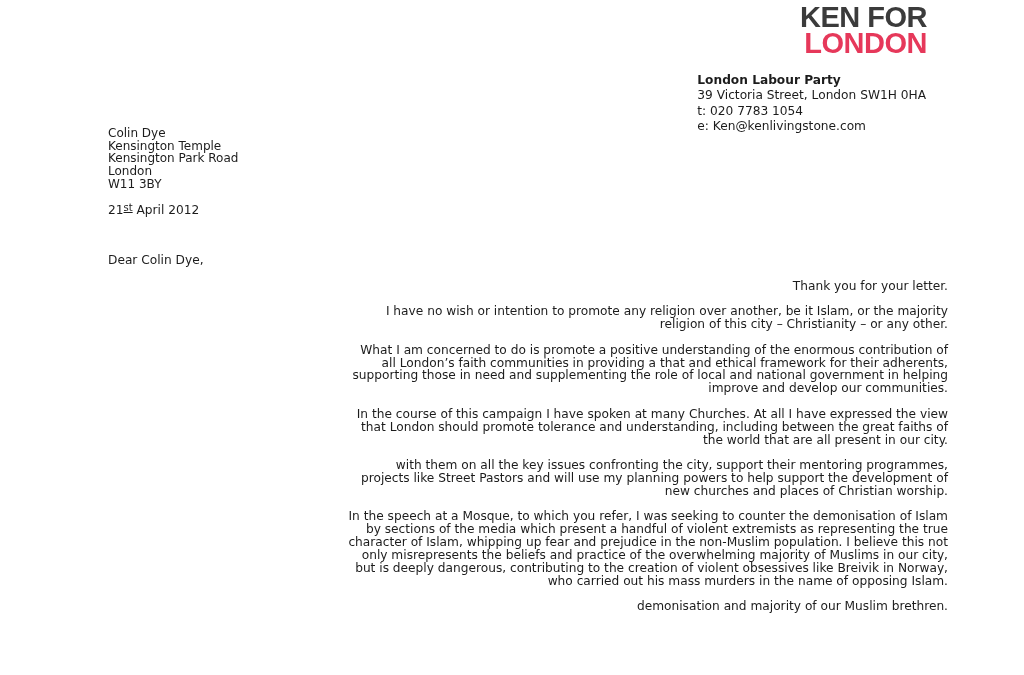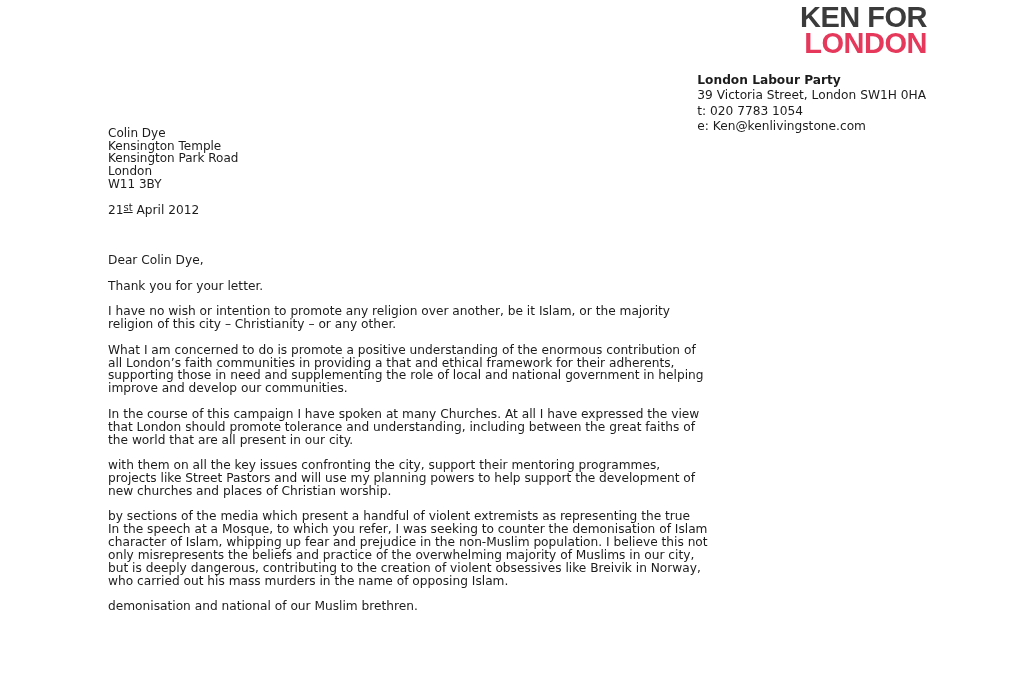--- a/index.html
+++ b/index.html
@@ -81,6 +81,7 @@
     }
     .body p .ln {
       display: block;
+      text-align: right;
     }
     .salutation { margin-bottom: 13px !important; }
   </style>

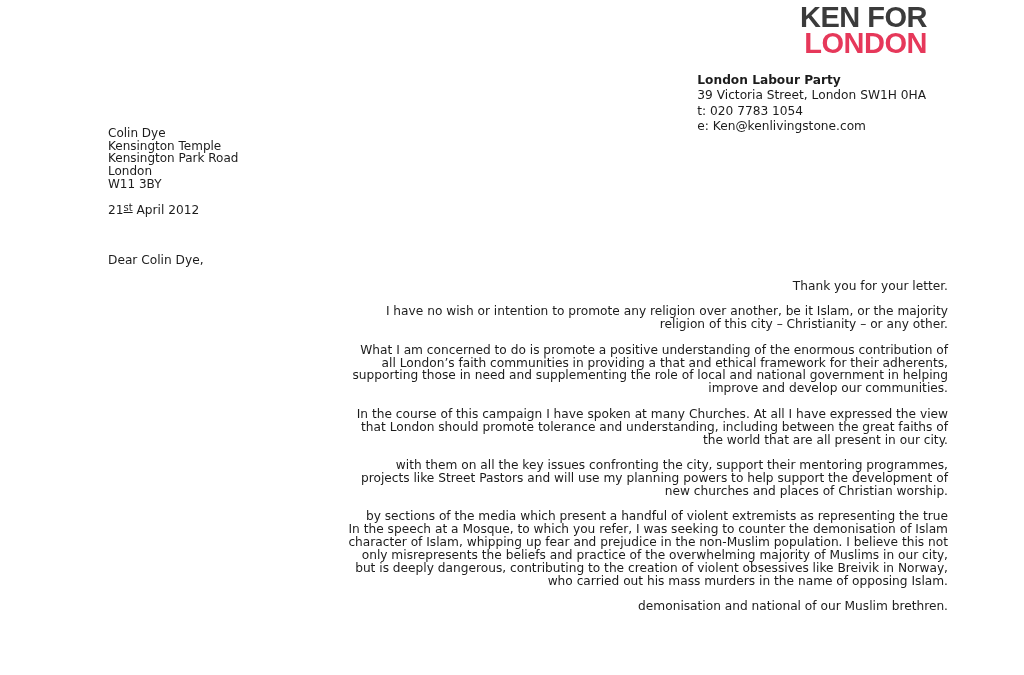--- a/index.html
+++ b/index.html
@@ -136,8 +136,8 @@
       <span class="ln">new churches and places of Christian worship.</span>
     </p>
     <p>
+      <span class="ln">In the speech at a Mosque, to which you refer, I was seeking to counter the demonisation of Islam</span>
       <span class="ln">by sections of the media which present a handful of violent extremists as representing the true</span>
-      <span class="ln">In the speech at a Mosque, to which you refer, I was seeking to counter the demonisation of Islam</span>
       <span class="ln">character of Islam, whipping up fear and prejudice in the non-Muslim population. I believe this not</span>
       <span class="ln">only misrepresents the beliefs and practice of the overwhelming majority of Muslims in our city,</span>
       <span class="ln">but is deeply dangerous, contributing to the creation of violent obsessives like Breivik in Norway,</span>

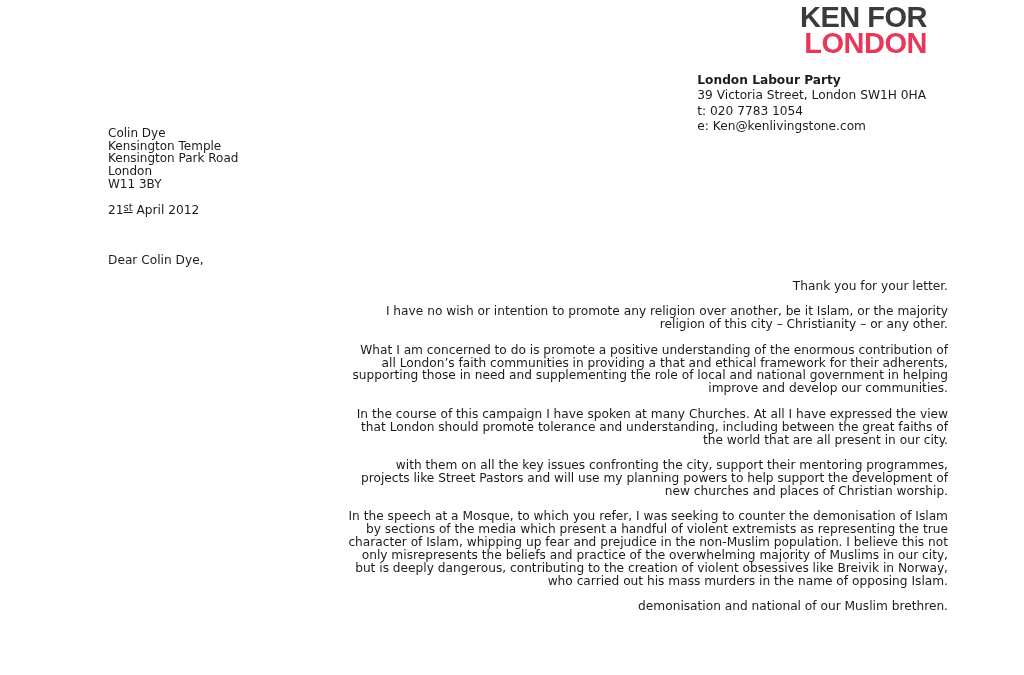--- a/index.html
+++ b/index.html
@@ -144,7 +144,7 @@
       <span class="ln">who carried out his mass murders in the name of opposing Islam.</span>
     </p>
     <p>
-      <span class="ln">demonisation and national of our Muslim brethren.</span>
+      <span class="ln">demonisation and majority of our Muslim brethren.</span>
     </p>
   </div>
 

